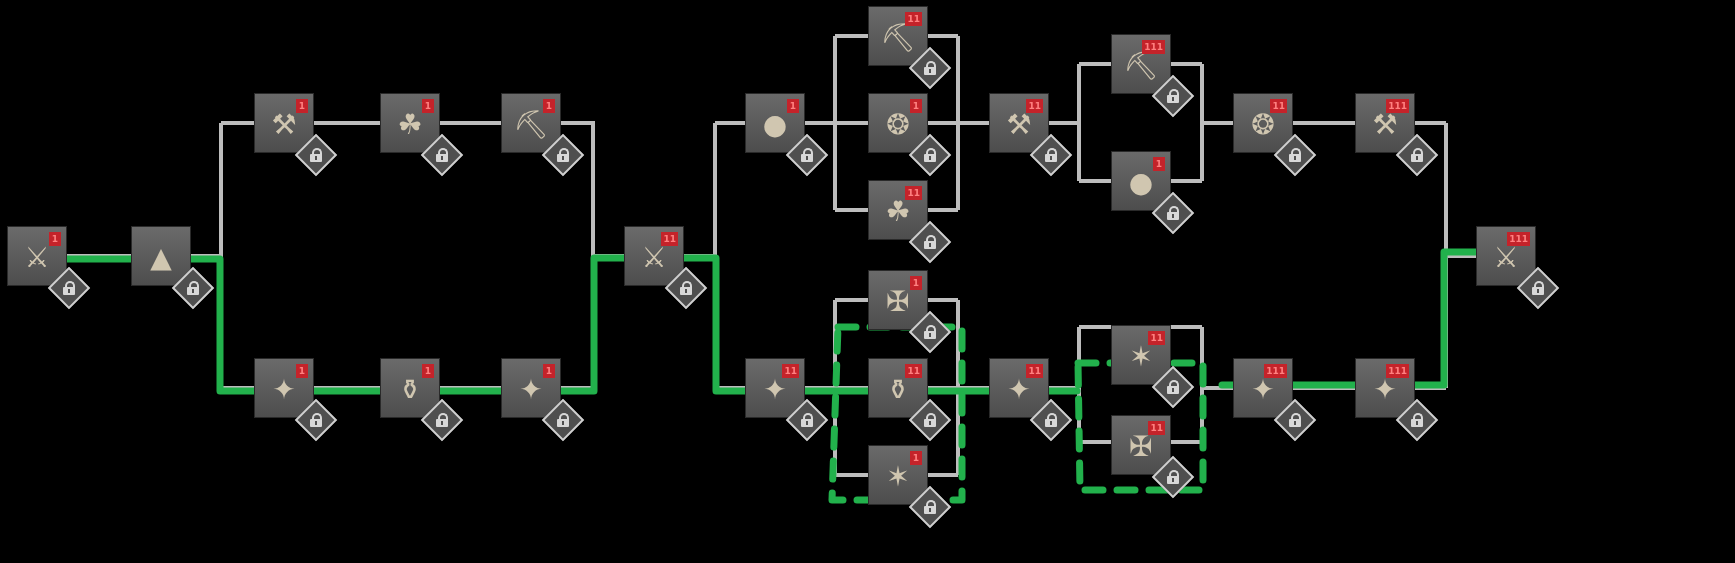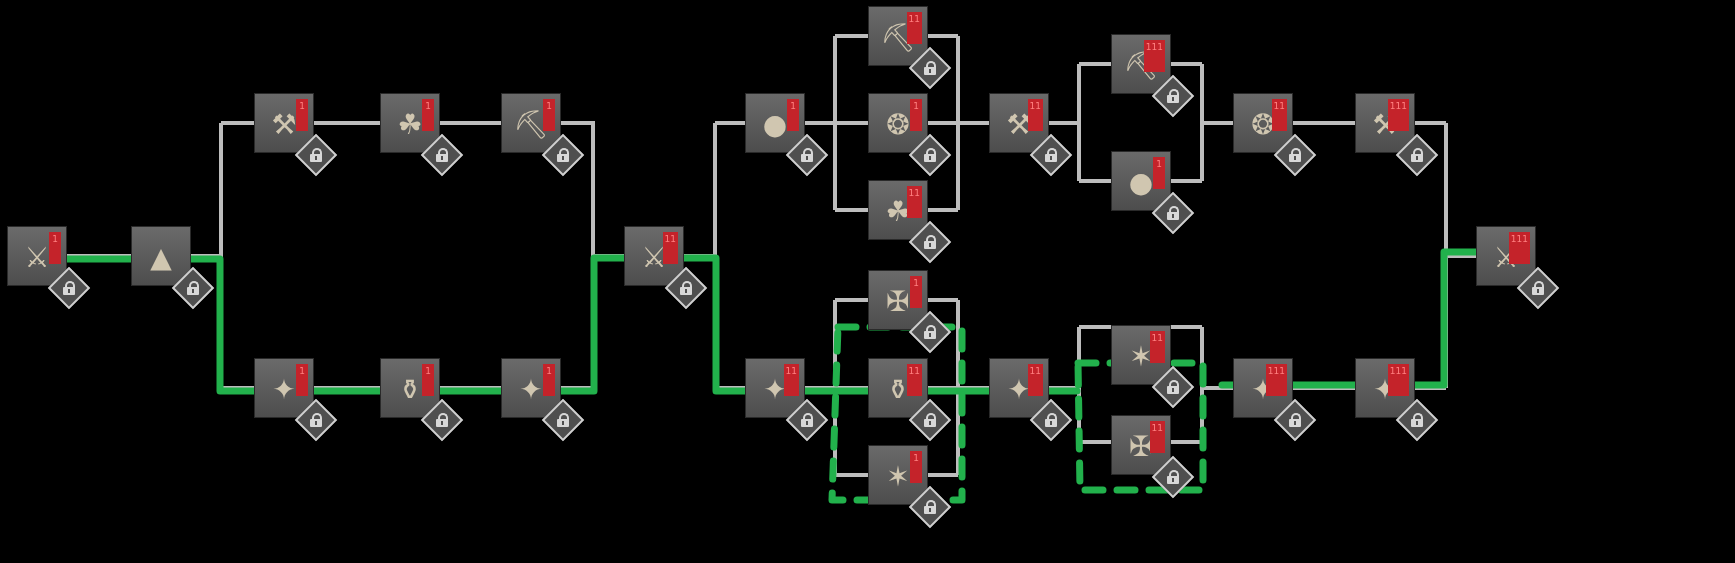--- a/index.html
+++ b/index.html
@@ -8,8 +8,8 @@
   .node{position:absolute;width:58px;height:58px;margin-left:-29px;margin-top:-29px;
         background:linear-gradient(#6a6a6a,#4d4d4d);box-shadow:0 0 0 1px #2a2a2a;cursor:pointer;}
   .node .glyph{position:absolute;left:8px;top:10px;width:42px;height:42px;font-size:28px;line-height:42px;text-align:center;color:#d0c6b0;}
-  .node .badge{position:absolute;right:5px;top:5px;min-width:8px;height:32px;padding:0 2px;background:#c4232a;
-        color:#ff8080;font-size:9px;line-height:14px;text-align:center;font-weight:normal;}
+  .node .badge{position:absolute;right:5px;top:5px;min-width:8px;height:14px;padding:0 2px;background:#c4232a;
+        color:#ff8080;font-size:9px;line-height:14px;text-align:center;font-weight:bold;}
   .node .lock{position:absolute;right:-18px;bottom:-18px;width:26px;height:26px;transform:rotate(45deg);
         background:#4f4f4f;border:2px solid #cfcfcf;}
   .node .lock .lk{position:absolute;left:7px;top:6px;width:12px;height:14px;transform:rotate(-45deg);}

